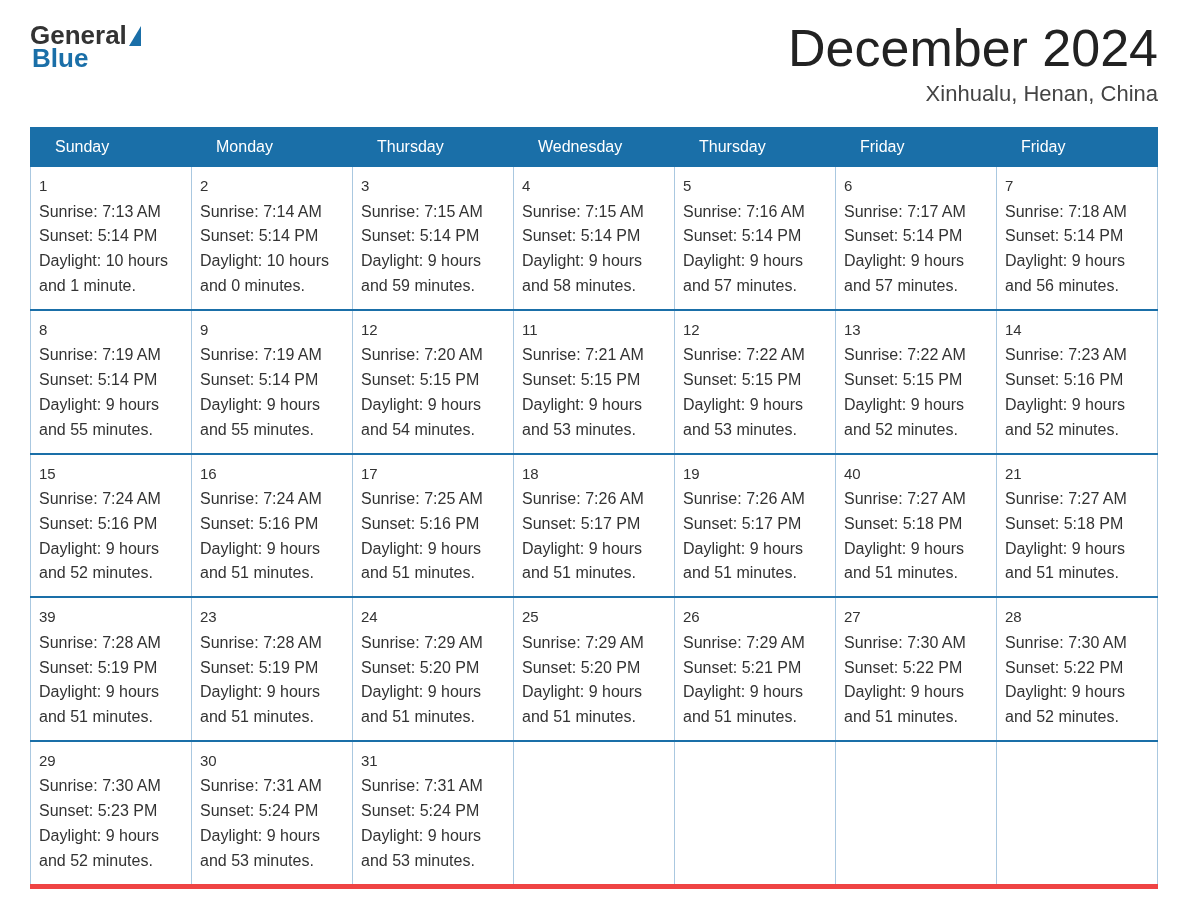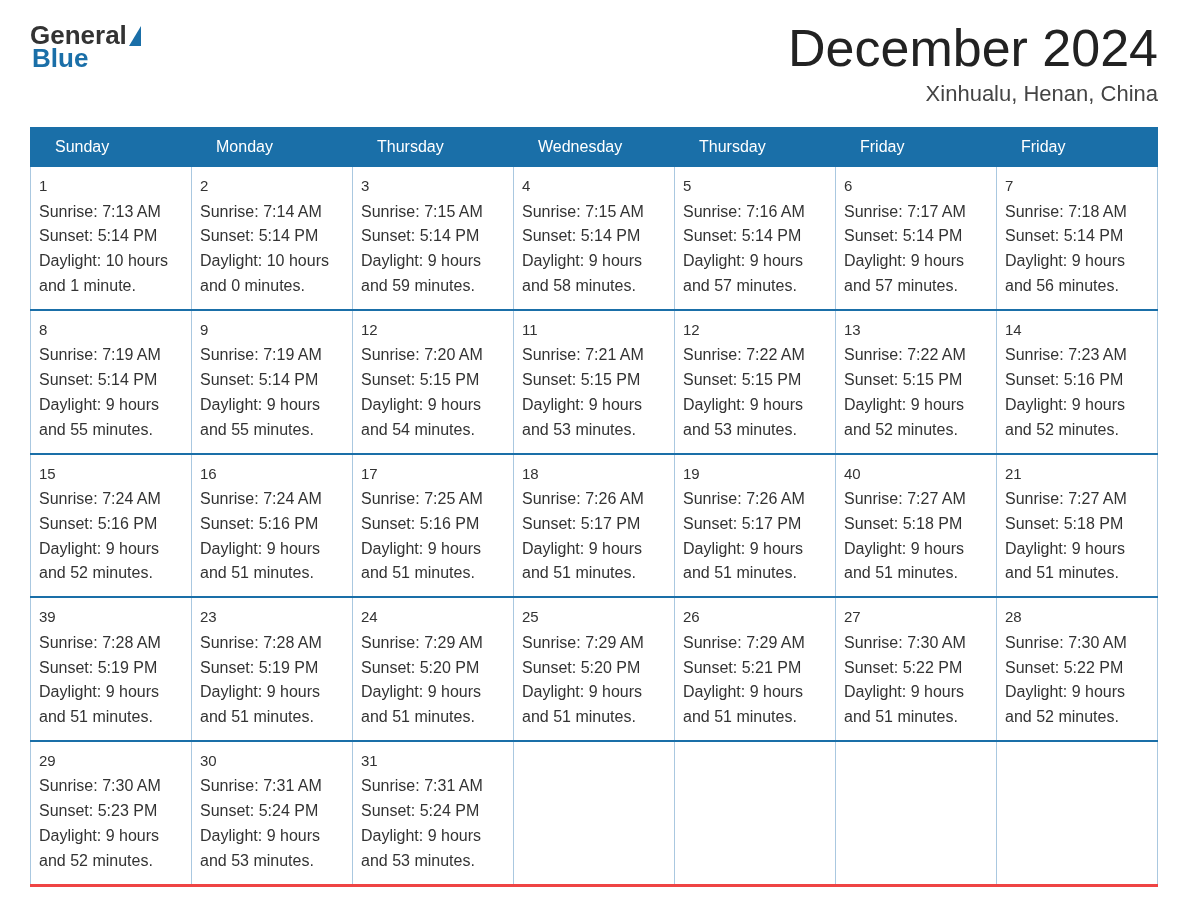--- a/index.html
+++ b/index.html
@@ -82,7 +82,7 @@
       background: #fff;
     }
     .calendar tr:last-child td {
-      border-bottom: 3px solid #ef4444;
+      border-bottom: 5px solid #ef4444;
     }
     .day-number {
       font-size: 15px;

